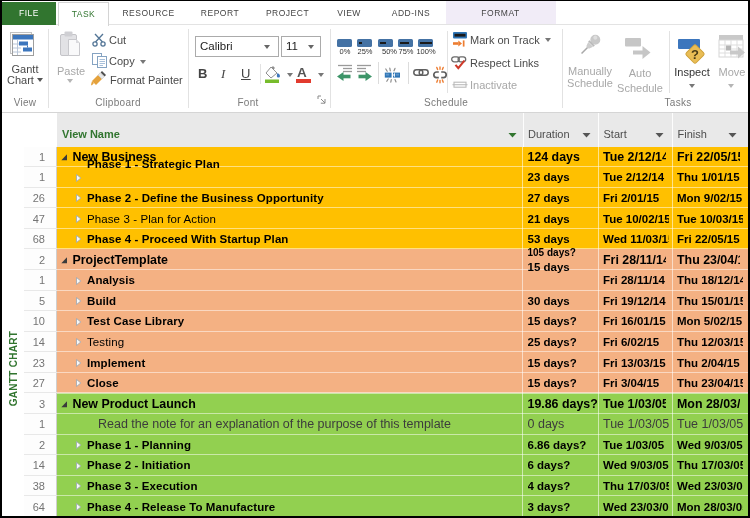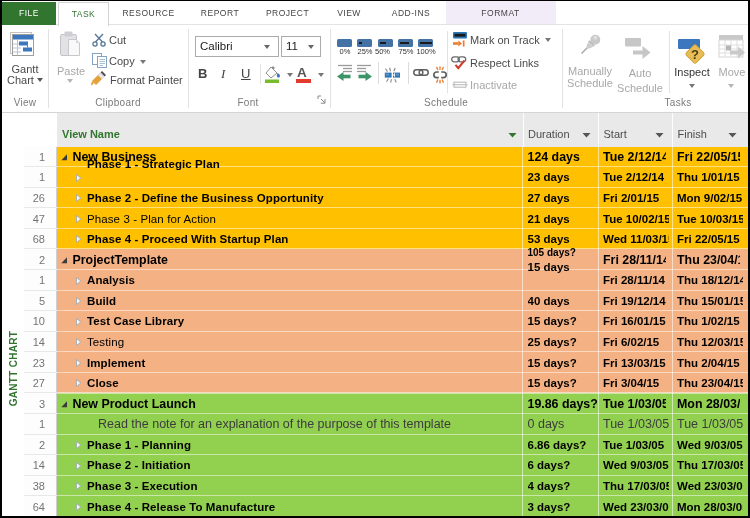--- a/index.html
+++ b/index.html
@@ -170,7 +170,7 @@
 <div class="abs" style="left:354px;top:46.5px;width:22px;text-align:center;font-size:7.5px;color:#333">25%</div>
 <div class="abs" style="left:378px;top:39px;width:15px;height:7.5px;background:#4472a4;border-radius:1.5px"></div>
 <div class="abs" style="left:379.5px;top:41.5px;width:6.0px;height:2.4px;background:#1a1a1a"></div>
-<div class="abs" style="left:375px;top:46.5px;width:22px;text-align:left;font-size:7.5px;color:#333">50%</div>
+<div class="abs" style="left:375px;top:46.5px;width:22px;text-align:right;font-size:7.5px;color:#333">50%</div>
 <div class="abs" style="left:398px;top:39px;width:15px;height:7.5px;background:#4472a4;border-radius:1.5px"></div>
 <div class="abs" style="left:399.5px;top:41.5px;width:9.0px;height:2.4px;background:#1a1a1a"></div>
 <div class="abs" style="left:395px;top:46.5px;width:22px;text-align:center;font-size:7.5px;color:#333">75%</div>

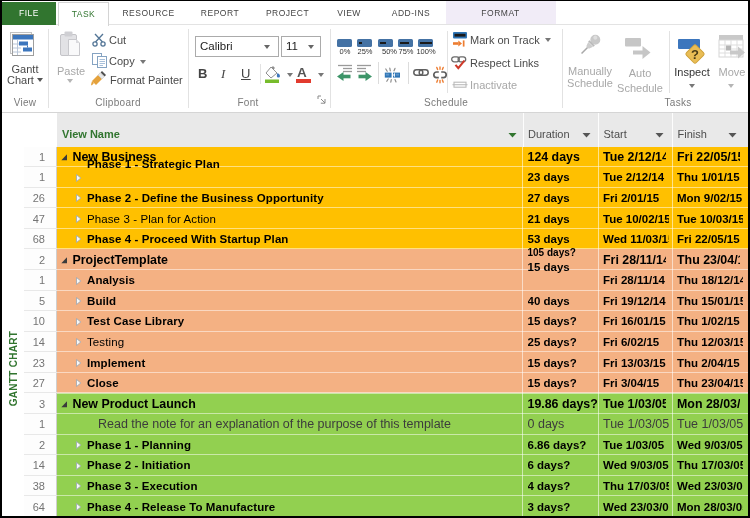--- a/index.html
+++ b/index.html
@@ -405,7 +405,7 @@
     <polygon points="0.5,0.5 4.8,4 0.5,7.5" fill="#f8f8f8" stroke="#9aa7b4" stroke-width="0.8"></polygon>
   </svg>
 <div class="tname" style="left:87px;top:290.56px;height:20.58px;width:434px;font-size:11.5px;font-weight:bold;letter-spacing:0.1px;color:#000;">Build</div>
-<div class="dcell" style="left:527.5px;top:290.56px;height:20.58px;width:70.50px;font-size:11.5px;font-weight:bold;color:#000;">40 days</div>
+<div class="dcell" style="left:527.5px;top:290.56px;height:20.58px;width:70.50px;font-size:11.5px;font-weight:bold;color:#000;">30 days</div>
 <div class="dcell" style="left:603.0px;top:290.56px;height:20.58px;width:66.00px;font-size:11.5px;font-weight:bold;color:#000;">Fri 19/12/14</div>
 <div class="dcell" style="left:677.0px;top:290.56px;height:20.58px;width:66.00px;font-size:11.5px;font-weight:bold;color:#000;">Thu 15/01/15</div>
 <div class="rsep" style="top:310.14px;"></div>

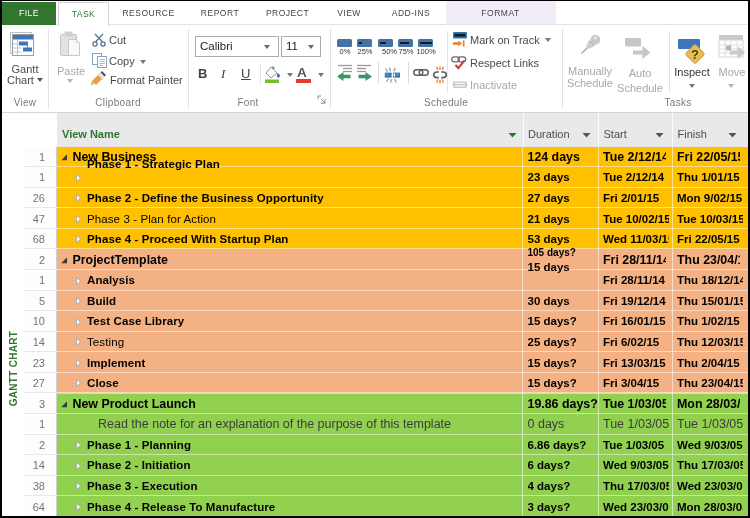--- a/index.html
+++ b/index.html
@@ -418,7 +418,7 @@
 <div class="tname" style="left:87px;top:311.14px;height:20.58px;width:434px;font-size:11.5px;font-weight:bold;letter-spacing:0.1px;color:#000;">Test Case Library</div>
 <div class="dcell" style="left:527.5px;top:311.14px;height:20.58px;width:70.50px;font-size:11.5px;font-weight:bold;color:#000;">15 days?</div>
 <div class="dcell" style="left:603.0px;top:311.14px;height:20.58px;width:66.00px;font-size:11.5px;font-weight:bold;color:#000;">Fri 16/01/15</div>
-<div class="dcell" style="left:677.0px;top:311.14px;height:20.58px;width:66.00px;font-size:11.5px;font-weight:bold;color:#000;">Thu 1/02/15</div>
+<div class="dcell" style="left:677.0px;top:311.14px;height:20.58px;width:66.00px;font-size:11.5px;font-weight:bold;color:#000;">Mon 5/02/15</div>
 <div class="rsep" style="top:330.72px;"></div>
 <div class="nsep" style="top:330.72px;"></div>
 <div class="numcell" style="top:331.72px;height:20.58px;">14</div>

